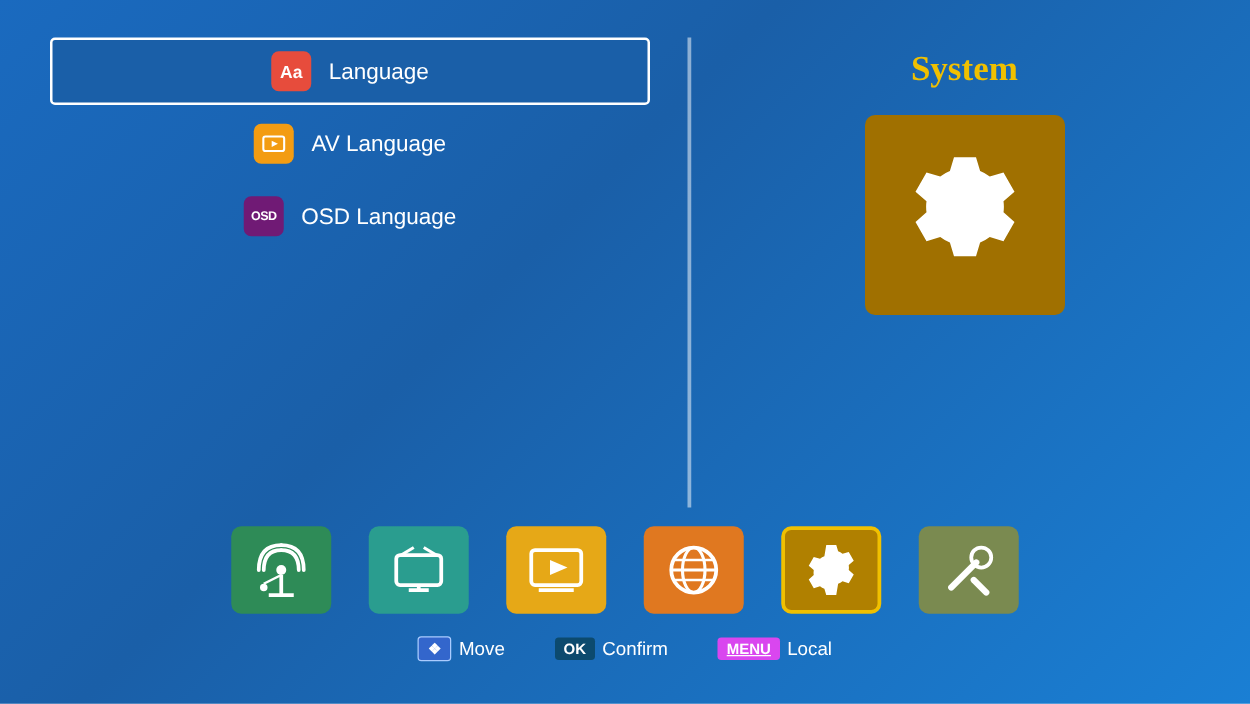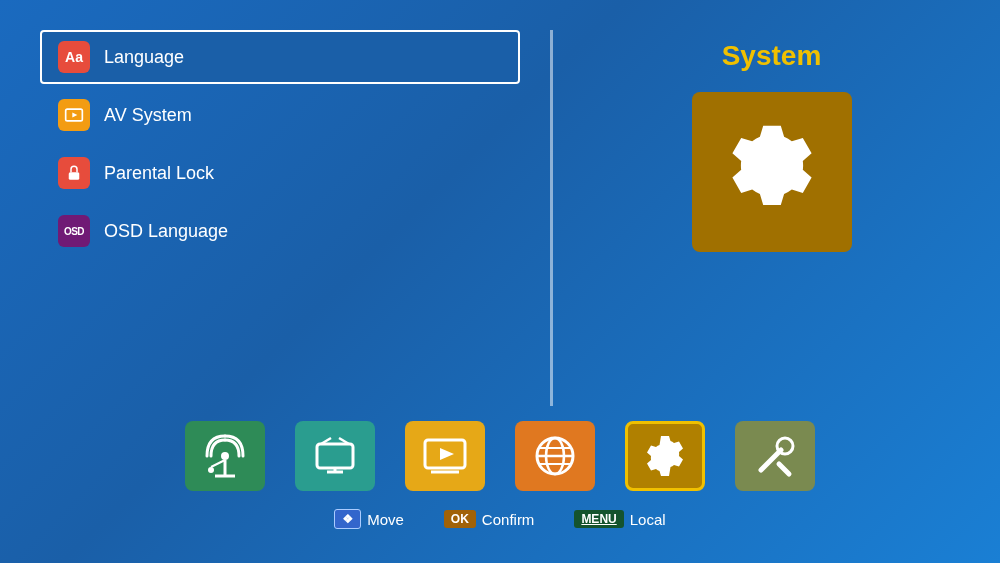--- a/index.html
+++ b/index.html
@@ -44,6 +44,7 @@
       cursor: pointer;
       font-size: 18px;
       font-weight: 500;
+      justify-content: center;
     }
 
     .menu-item.active {

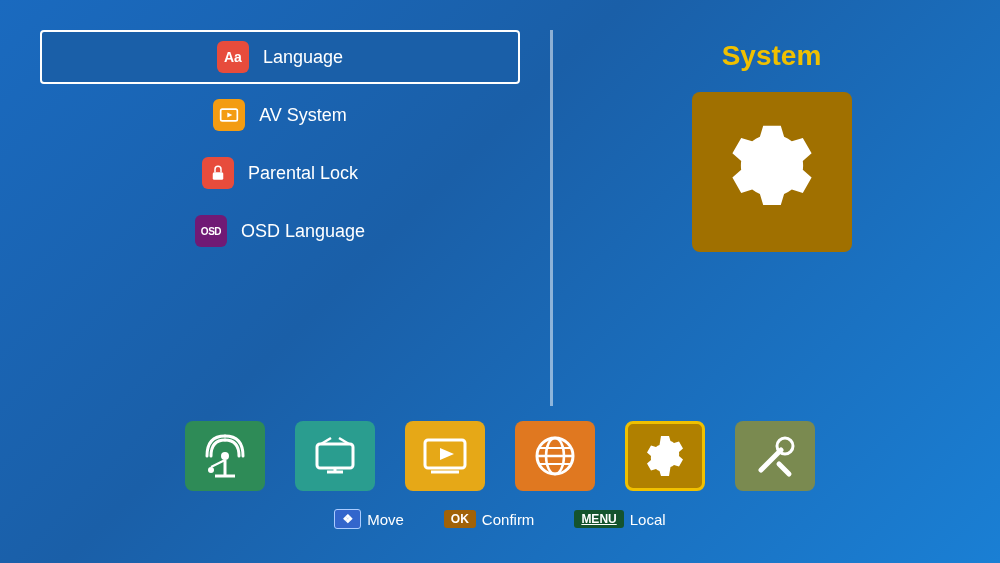--- a/index.html
+++ b/index.html
@@ -90,6 +90,7 @@
       flex-direction: column;
       align-items: center;
       padding-top: 10px;
+      font-family: Liberation Serif, serif;
     }
 
     .system-title {

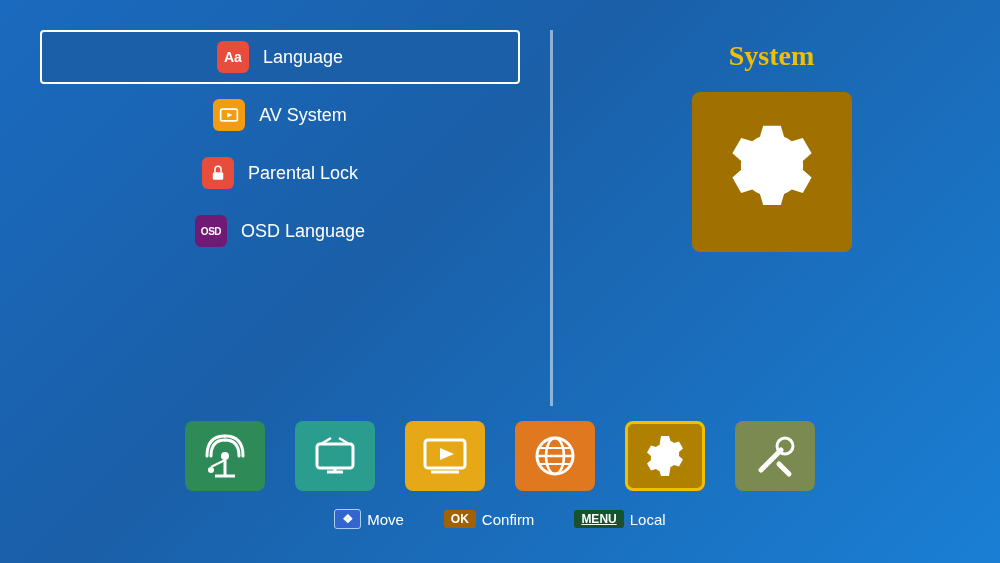--- a/index.html
+++ b/index.html
@@ -202,7 +202,7 @@
               <polygon points="10,9 10,15 16,12" fill="white"></polygon>
             </svg>
         </div>
-        <span>AV System</span>
+        <span>AV Language</span>
       </div>
 
 

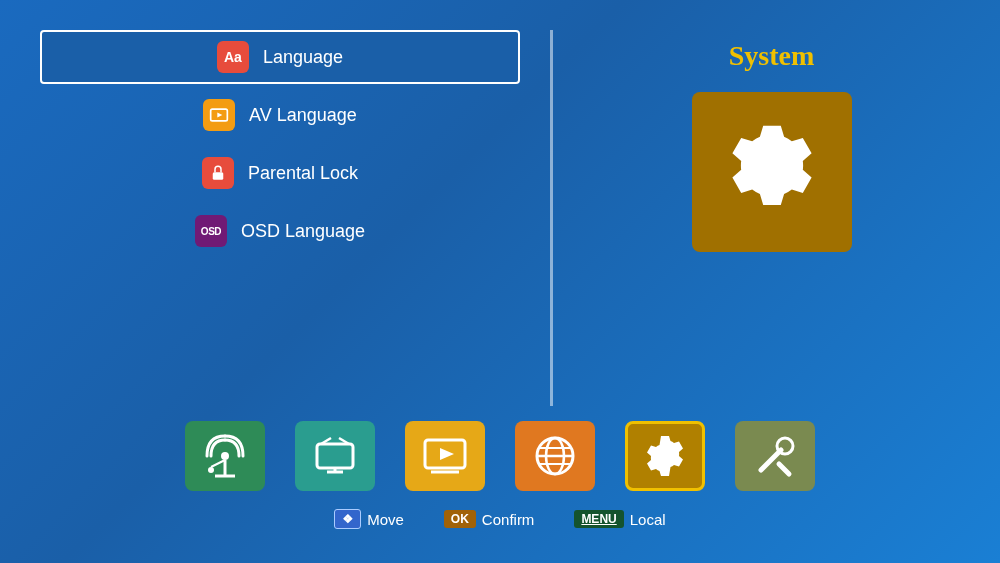--- a/index.html
+++ b/index.html
@@ -207,15 +207,6 @@
 
 
 
-      <div class="menu-item">
-        <div class="menu-icon icon-parental">
-          <svg viewBox="0 0 24 24" fill="white" width="18" height="18">
-              <rect x="5" y="11" width="14" height="10" rx="2"></rect>
-              <path d="M8 11V7a4 4 0 0 1 8 0v4" fill="none" stroke="white" stroke-width="2"></path>
-            </svg>
-        </div>
-        <span>Parental Lock</span>
-      </div>
 
       <div class="menu-item">
         <div class="menu-icon icon-osd">

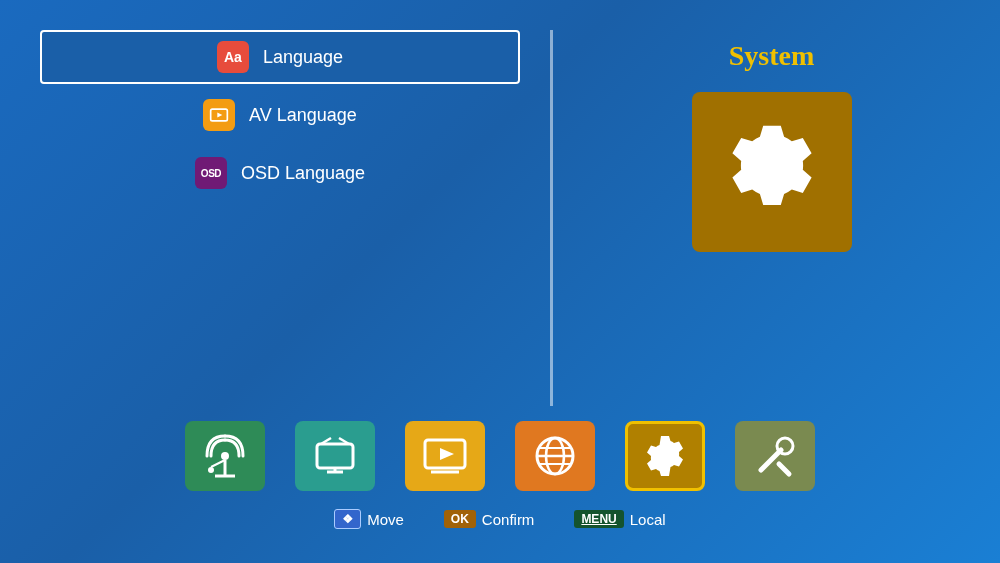--- a/index.html
+++ b/index.html
@@ -172,7 +172,7 @@
     }
 
     .badge-move { background: #3366cc; border: 1px solid #aaccff; }
-    .badge-ok { background: #a16207; }
+    .badge-ok { background: #0c4a6e; }
     .badge-menu { background: #14532d; text-decoration: underline; }
 
     

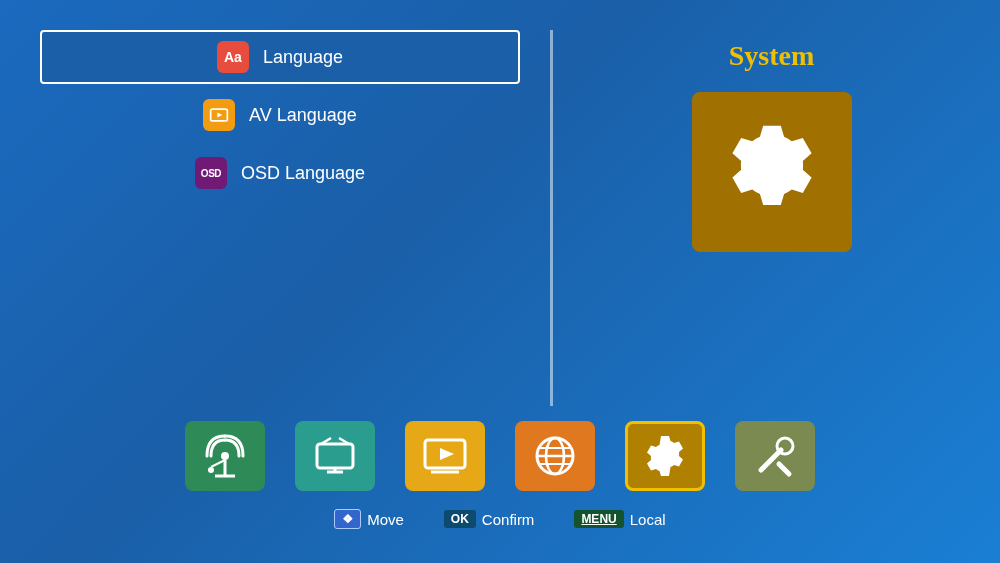--- a/index.html
+++ b/index.html
@@ -173,7 +173,7 @@
 
     .badge-move { background: #3366cc; border: 1px solid #aaccff; }
     .badge-ok { background: #0c4a6e; }
-    .badge-menu { background: #14532d; text-decoration: underline; }
+    .badge-menu { background: #d946ef; text-decoration: underline; }
 
     
     .osd-text {

